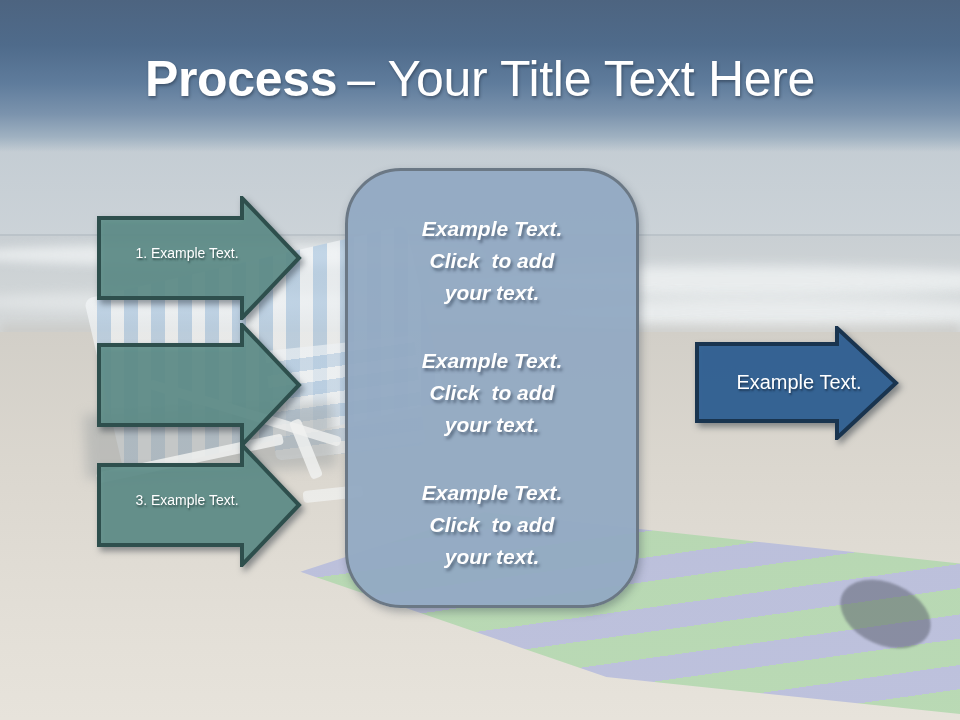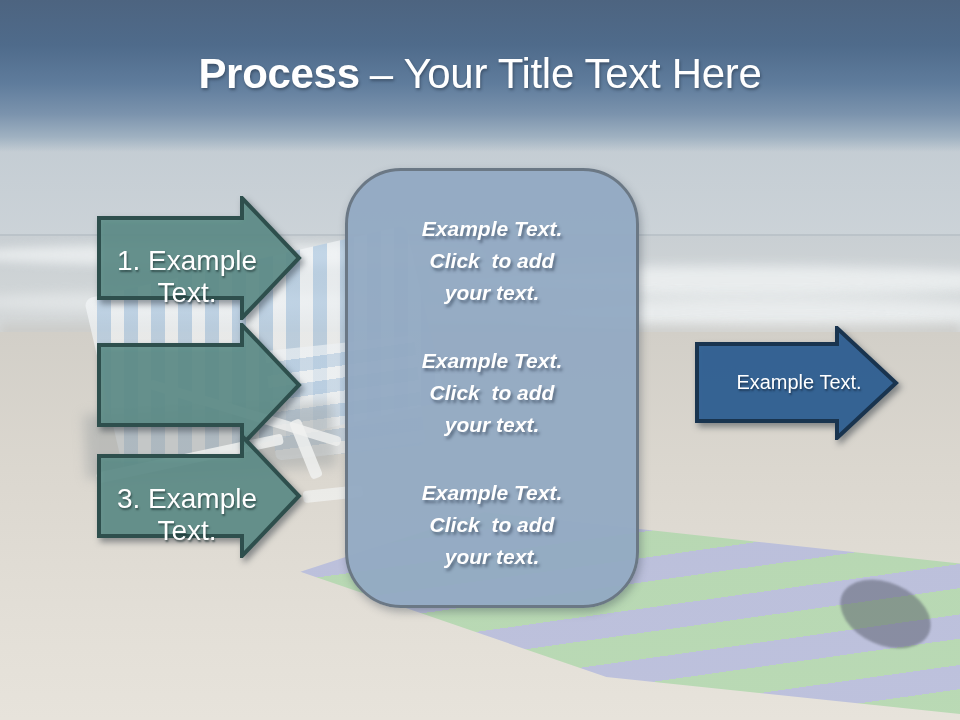--- a/index.html
+++ b/index.html
@@ -52,7 +52,7 @@
       background:linear-gradient(180deg,#4d6480 0%,#4f6b8b 30%,#5f7c9c 55%,#7b93ad 75%,
                  #9fb1c1 90%,rgba(176,189,199,0) 100%);}
   .title{position:absolute;left:0;top:50px;width:100%;margin:0;z-index:3;text-align:center;
-      color:#fff;font-size:42px;font-weight:400;letter-spacing:-.3px;
+      color:#fff;font-size:50px;font-weight:400;letter-spacing:-.3px;
       text-shadow:1px 2px 3px rgba(25,35,50,.45);}
   .t-bold{font-weight:bold;}
   .t-reg{margin-left:10px;font-weight:400;}

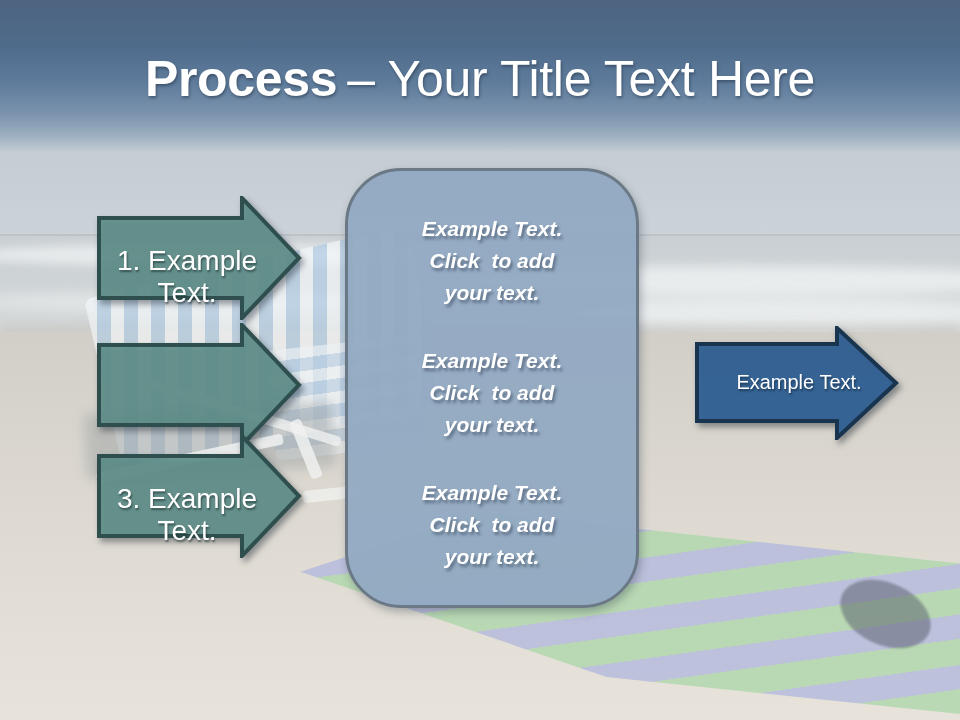--- a/index.html
+++ b/index.html
@@ -64,7 +64,7 @@
   .a2{left:97px;top:323px;}
   .a3{left:97px;top:434px;}
   .alabel{position:absolute;left:2px;top:49px;width:176px;text-align:center;
-      font-size:28px;color:#fff;text-shadow:1px 2px 2px rgba(25,45,45,.6);}
+      font-size:14px;color:#fff;text-shadow:1px 2px 2px rgba(25,45,45,.6);}
   .rarrow{left:695px;top:326px;}
   .rlabel{position:absolute;left:14px;top:45px;width:180px;text-align:center;
       font-size:20px;color:#fff;text-shadow:1px 2px 2px rgba(15,30,50,.6);}

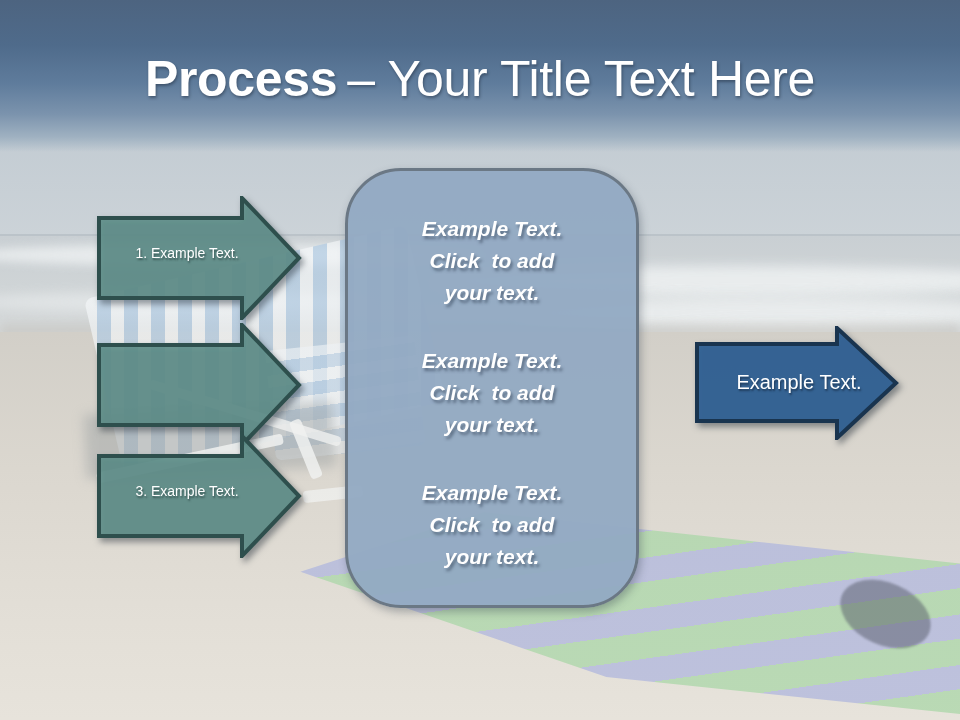--- a/index.html
+++ b/index.html
@@ -62,7 +62,7 @@
   .shape svg{display:block;filter:drop-shadow(3px 4px 3px rgba(35,45,55,.5));}
   .a1{left:97px;top:196px;}
   .a2{left:97px;top:323px;}
-  .a3{left:97px;top:434px;}
+  .a3{left:97px;top:443px;}
   .alabel{position:absolute;left:2px;top:49px;width:176px;text-align:center;
       font-size:14px;color:#fff;text-shadow:1px 2px 2px rgba(25,45,45,.6);}
   .rarrow{left:695px;top:326px;}

